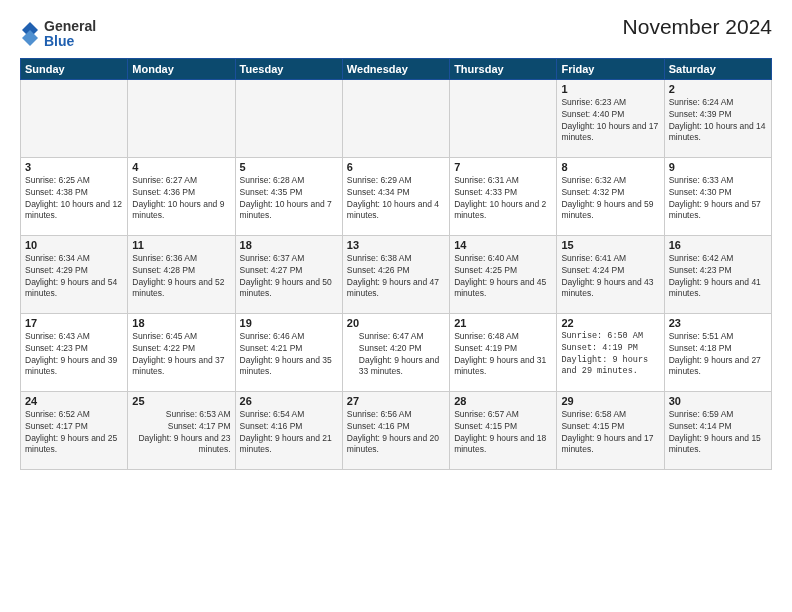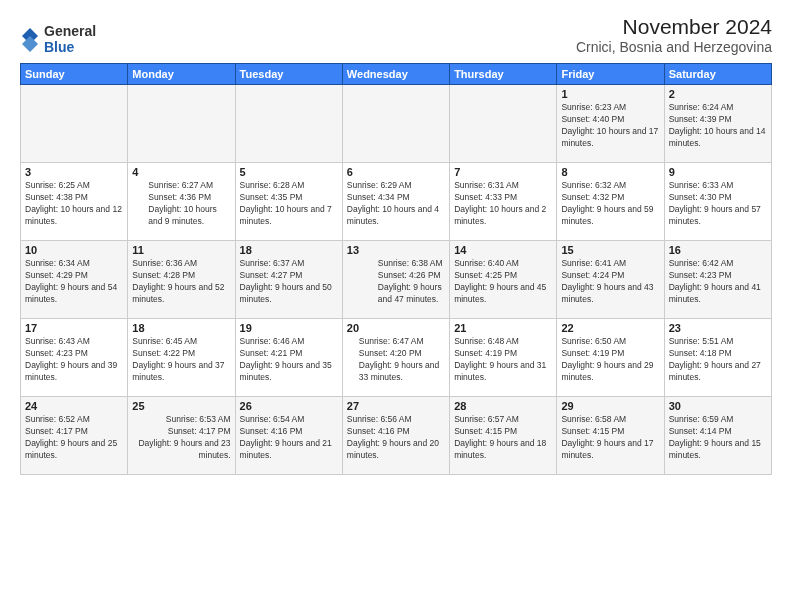--- a/index.html
+++ b/index.html
@@ -18,7 +18,7 @@
     .header {
       display: flex;
       justify-content: space-between;
-      align-items: flex-end;
+      align-items: flex-start;
       margin-bottom: 8px;
     }
     .logo {

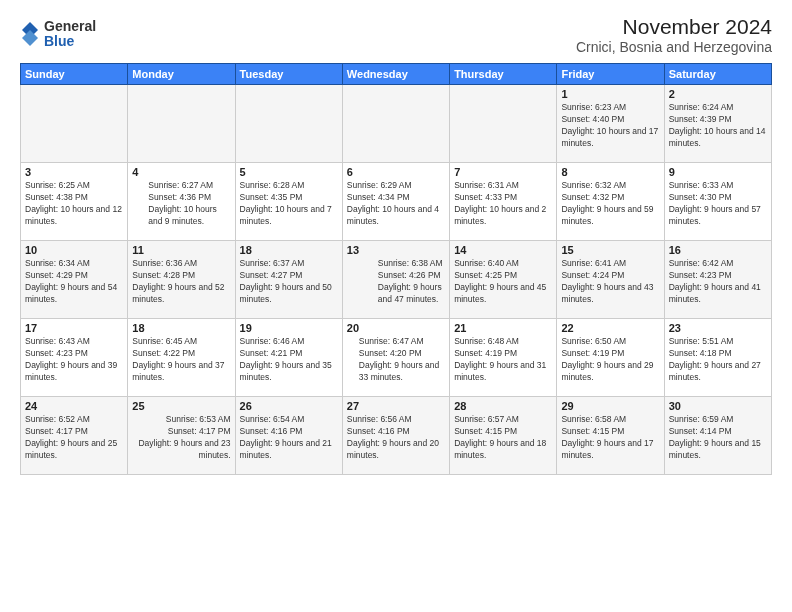--- a/index.html
+++ b/index.html
@@ -119,7 +119,6 @@
     </div>
     <div class="title-block">
       <div class="month-title">November 2024</div>
-      <div class="location">Crnici, Bosnia and Herzegovina</div>
     </div>
   </div>
 

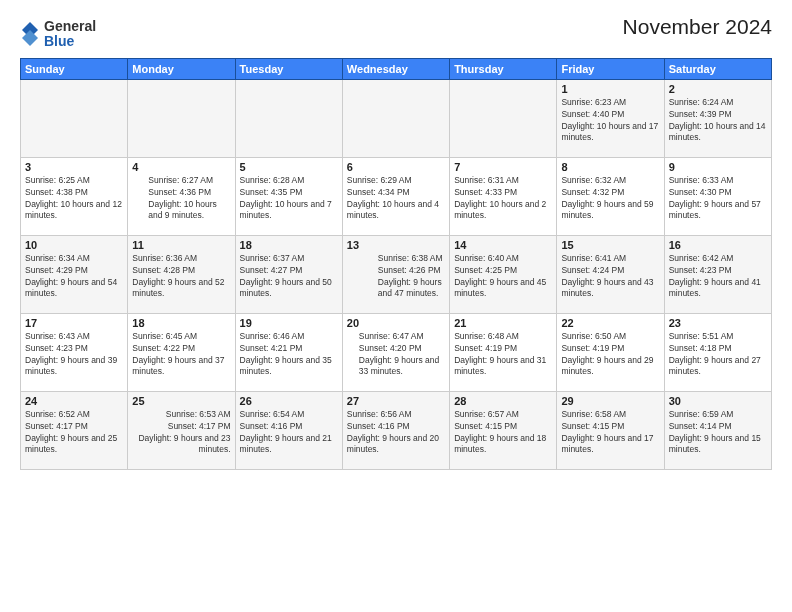--- a/index.html
+++ b/index.html
@@ -64,7 +64,7 @@
       table-layout: fixed;
     }
     thead tr th {
-      background-color: #3b82f6;
+      background-color: #0c4a6e;
       color: white;
       font-size: 11px;
       padding: 4px 4px;

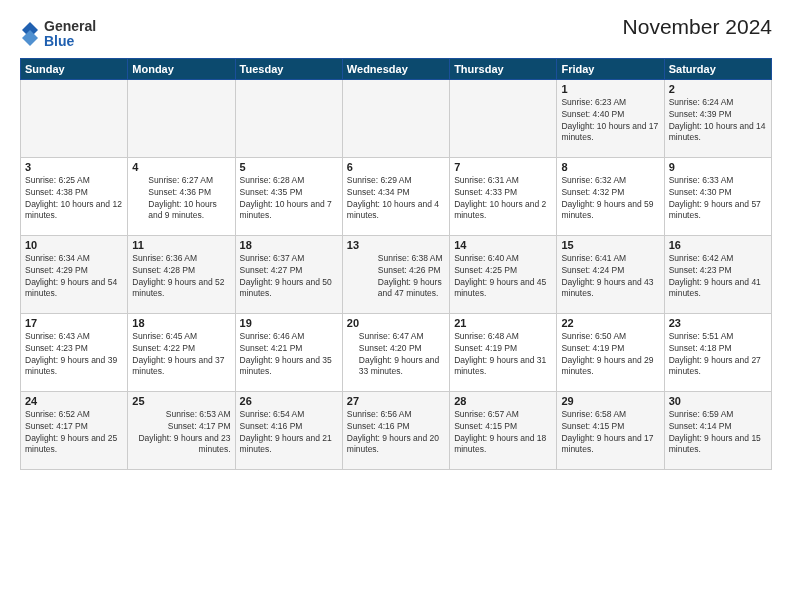--- a/index.html
+++ b/index.html
@@ -163,7 +163,7 @@
           </td>
           <td>
             <span class="day-num">4</span>
-            <div class="day-info" style="white-space: pre-line; margin-left: 16px;">Sunrise: 6:27 AM
+            <div class="day-info" style="white-space: pre-line;">Sunrise: 6:27 AM
 Sunset: 4:36 PM
 Daylight: 10 hours and 9 minutes.</div>
           </td>

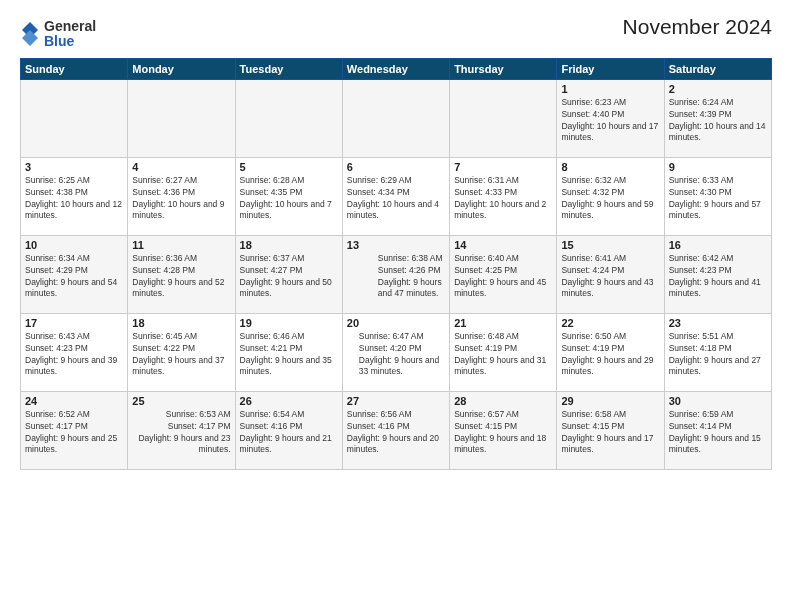--- a/index.html
+++ b/index.html
@@ -219,7 +219,7 @@
           </td>
           <td>
             <span class="day-num">13</span>
-            <div class="day-info" style="white-space: pre-line; margin-left: 31px;">Sunrise: 6:38 AM
+            <div class="day-info" style="white-space: pre-line;">Sunrise: 6:38 AM
 Sunset: 4:26 PM
 Daylight: 9 hours and 47 minutes.</div>
           </td>

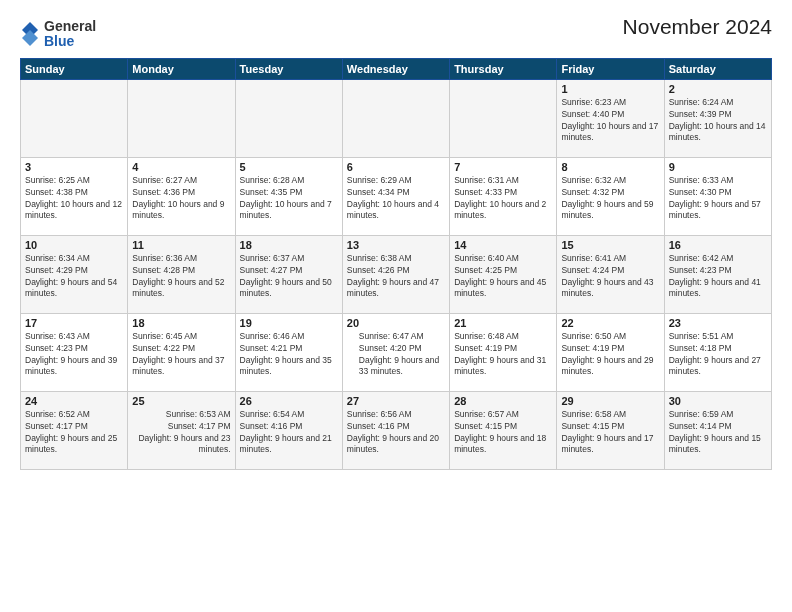--- a/index.html
+++ b/index.html
@@ -275,7 +275,7 @@
           </td>
           <td>
             <span class="day-num">22</span>
-            <div class="day-info" style="white-space: pre-line;">Sunrise: 6:50 AM
+            <div class="day-info" style="white-space: pre-line; font-family: Liberation Mono, monospace;">Sunrise: 6:50 AM
 Sunset: 4:19 PM
 Daylight: 9 hours and 29 minutes.</div>
           </td>

